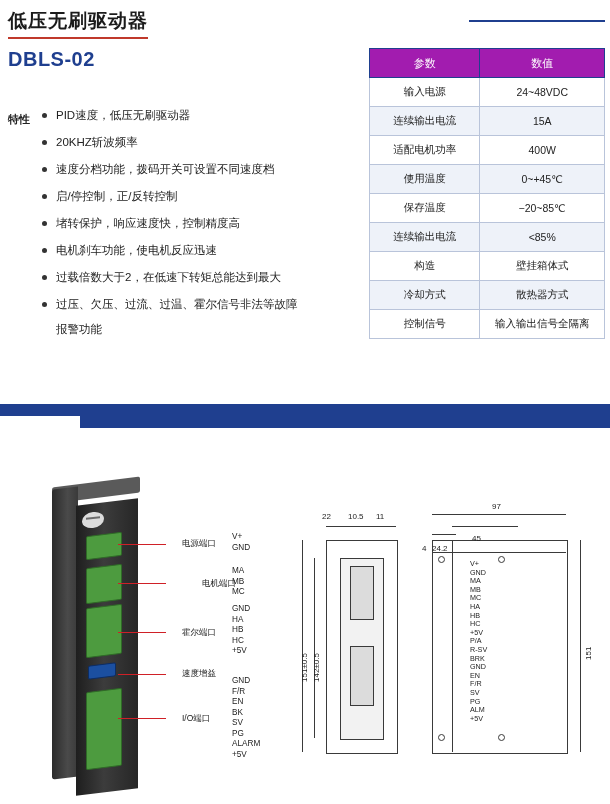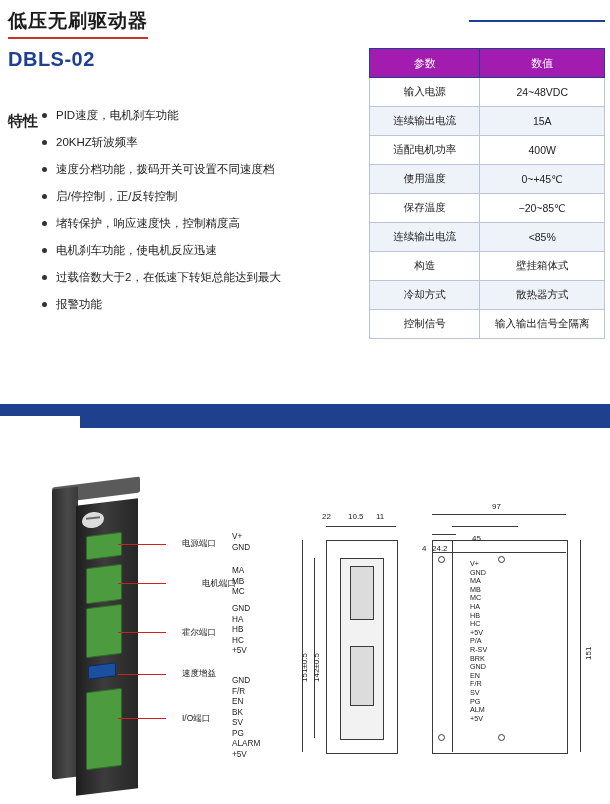--- a/index.html
+++ b/index.html
@@ -25,7 +25,7 @@
   
   .features{position:absolute;left:4px;top:108px;width:355px;}
   .feat-label{
-    position:absolute;left:4px;top:4px;font-size:15px;font-weight:bold;color:#222;
+    position:absolute;left:4px;top:4px;font-size:11px;font-weight:bold;color:#222;
   }
   .feat-list{margin:0;padding:0;list-style:none;padding-left:38px;}
   .feat-list li{

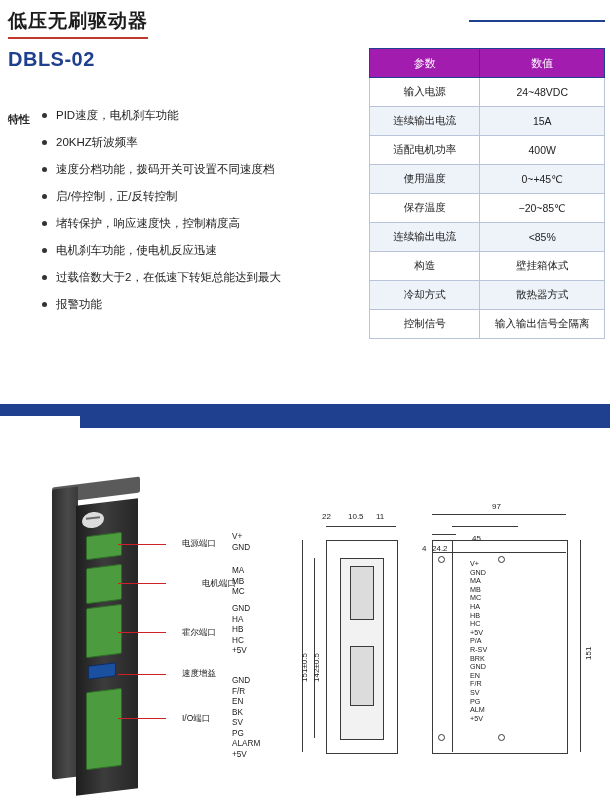--- a/index.html
+++ b/index.html
@@ -128,7 +128,7 @@
   <div class="features">
     <div class="feat-label">特性</div>
     <ul class="feat-list">
-      <li><span class="dot"></span><span>PID速度，电机刹车功能</span></li>
+      <li><span class="dot"></span><span>PID速度，低压无刷驱动器</span></li>
       <li><span class="dot"></span><span>20KHZ斩波频率</span></li>
       <li><span class="dot"></span><span>速度分档功能，拨码开关可设置不同速度档</span></li>
       <li><span class="dot"></span><span>启/停控制，正/反转控制</span></li>

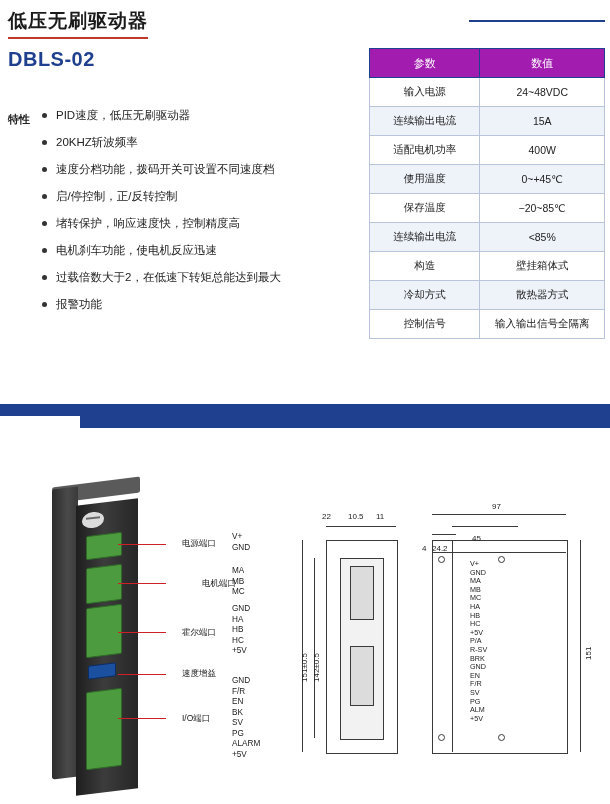--- a/index.html
+++ b/index.html
@@ -135,7 +135,7 @@
       <li><span class="dot"></span><span>堵转保护，响应速度快，控制精度高</span></li>
       <li><span class="dot"></span><span>电机刹车功能，使电机反应迅速</span></li>
       <li><span class="dot"></span><span>过载倍数大于2，在低速下转矩总能达到最大</span></li>
-      <li><span class="dot"></span><span class="l2">报警功能</span></li>
+      <li><span class="dot"></span><span>过压、欠压、过流、过温、霍尔信号非法等故障</span><span class="l2">报警功能</span></li>
     </ul>
   </div>
 

